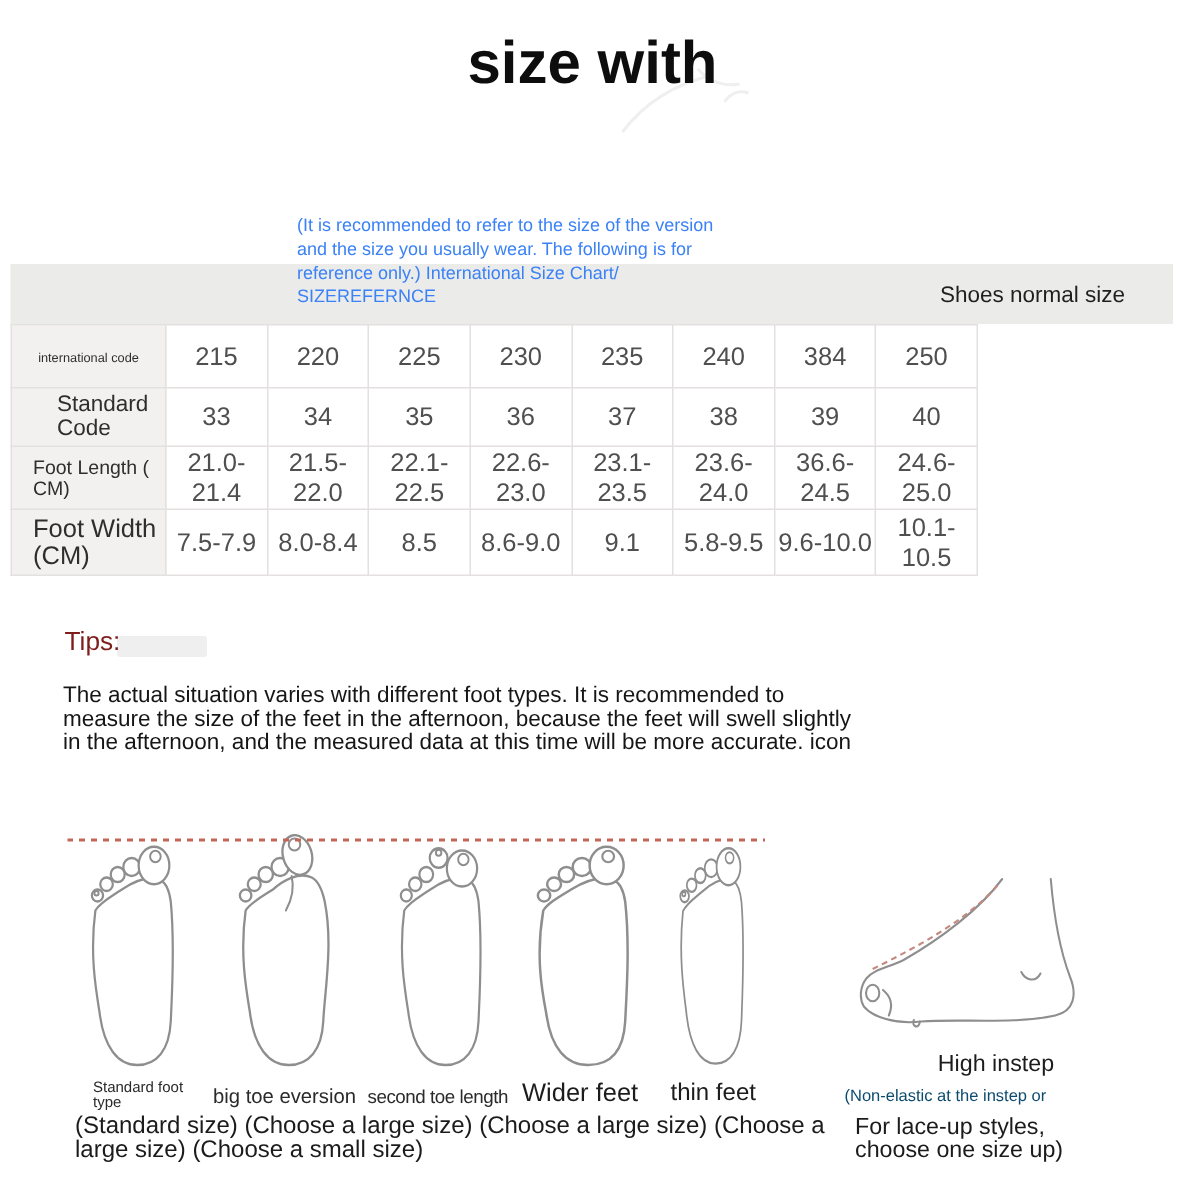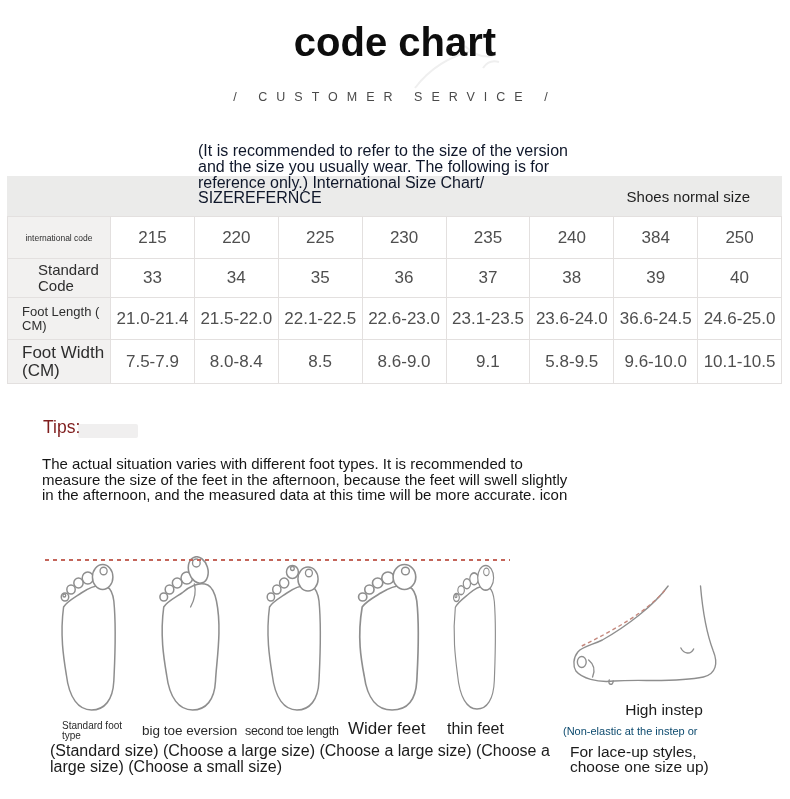--- a/index.html
+++ b/index.html
@@ -76,7 +76,7 @@
     <path d="M20 50 C 35 30, 55 18, 80 12 M 70 8 C 78 16, 88 20, 98 18 M 88 30 c 4 -6, 10 -8, 16 -6" fill="none" stroke="#e2e2e2" stroke-width="2"></path>
   </svg>
 
-  <div class="title">code chart</div>
+  <div class="title">size with</div>
   <div class="banner">/ CUSTOMER SERVICE /</div>
 
   <div class="intro-note pre">(It is recommended to refer to the size of the version

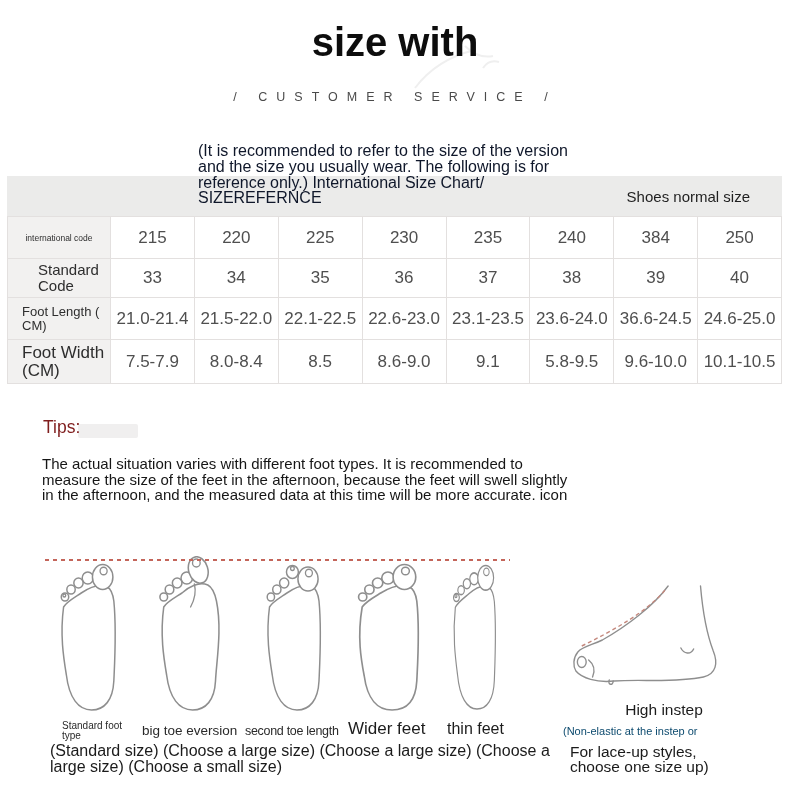--- a/index.html
+++ b/index.html
@@ -77,7 +77,6 @@
   </svg>
 
   <div class="title">size with</div>
-  <div class="banner">/ CUSTOMER SERVICE /</div>
 
   <div class="intro-note pre">(It is recommended to refer to the size of the version
 and the size you usually wear. The following is for

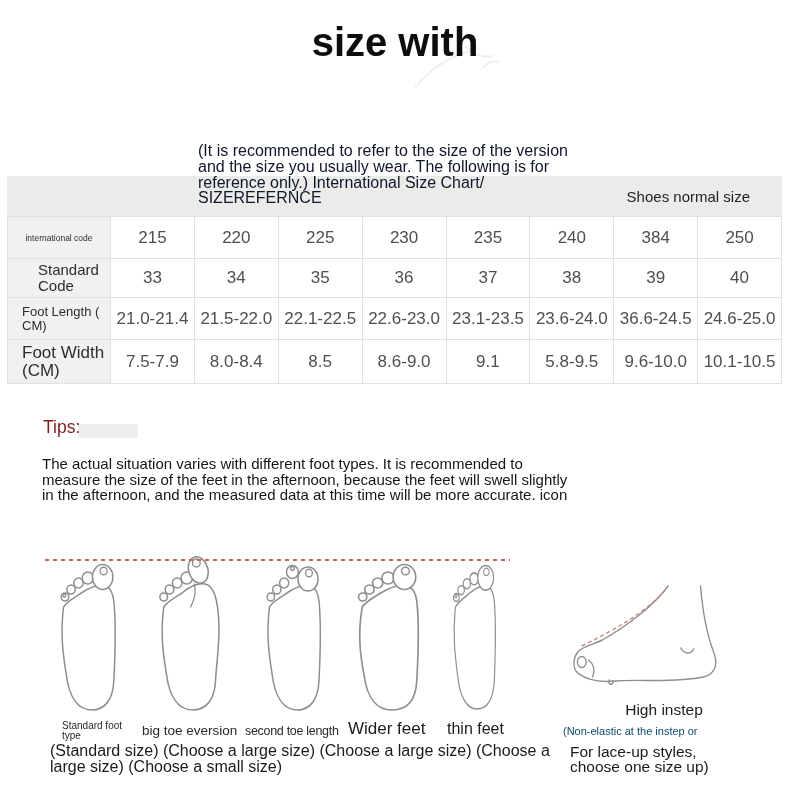--- a/index.html
+++ b/index.html
@@ -17,7 +17,7 @@
 
   
   .intro-note{position:absolute;left:198px;top:143px;width:440px;z-index:3;
-              font-size:16px;line-height:15.8px;color:#0f172a;}
+              font-size:12px;line-height:15.8px;color:#3b82f6;}
   .band{position:absolute;left:7px;top:176px;width:775px;height:40px;background:#ebebea;z-index:1;}
   .shoes-normal{position:absolute;right:32px;top:0;height:40px;display:flex;align-items:center;
                 font-size:15px;color:#1f1f1f;}

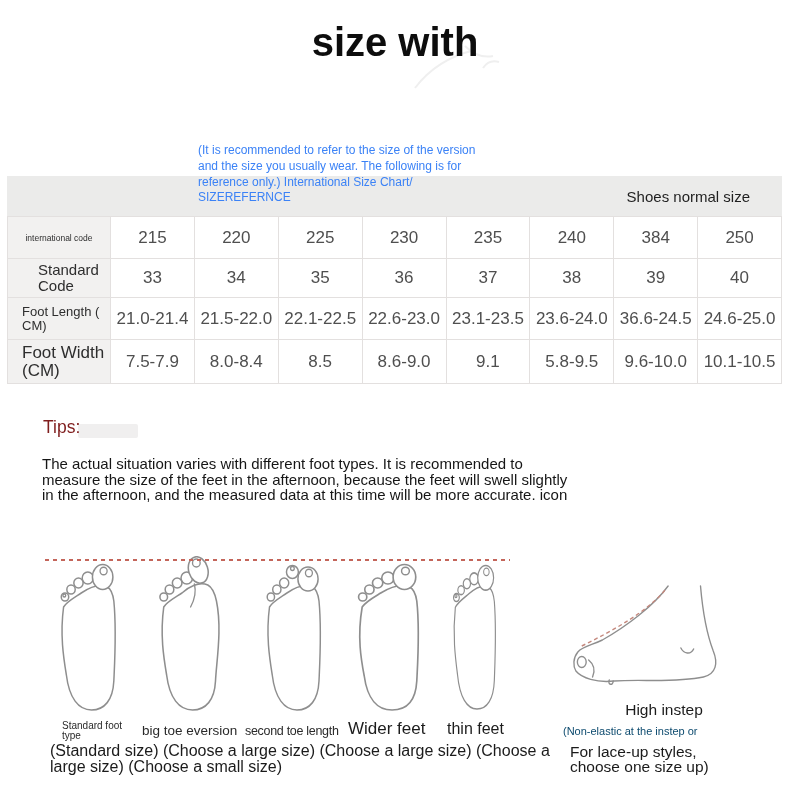--- a/index.html
+++ b/index.html
@@ -23,7 +23,7 @@
                 font-size:15px;color:#1f1f1f;}
 
   
-  table.size{position:absolute;left:7px;top:216px;width:775px;border-collapse:collapse;
+  table.size{position:absolute;left:7px;top:216px;width:645px;border-collapse:collapse;
              table-layout:fixed;z-index:2;background:#ffffff;}
   table.size col.c0{width:103px;}
   table.size th,table.size td{border:1px solid #e3e0df;padding:0;margin:0;vertical-align:middle;}

